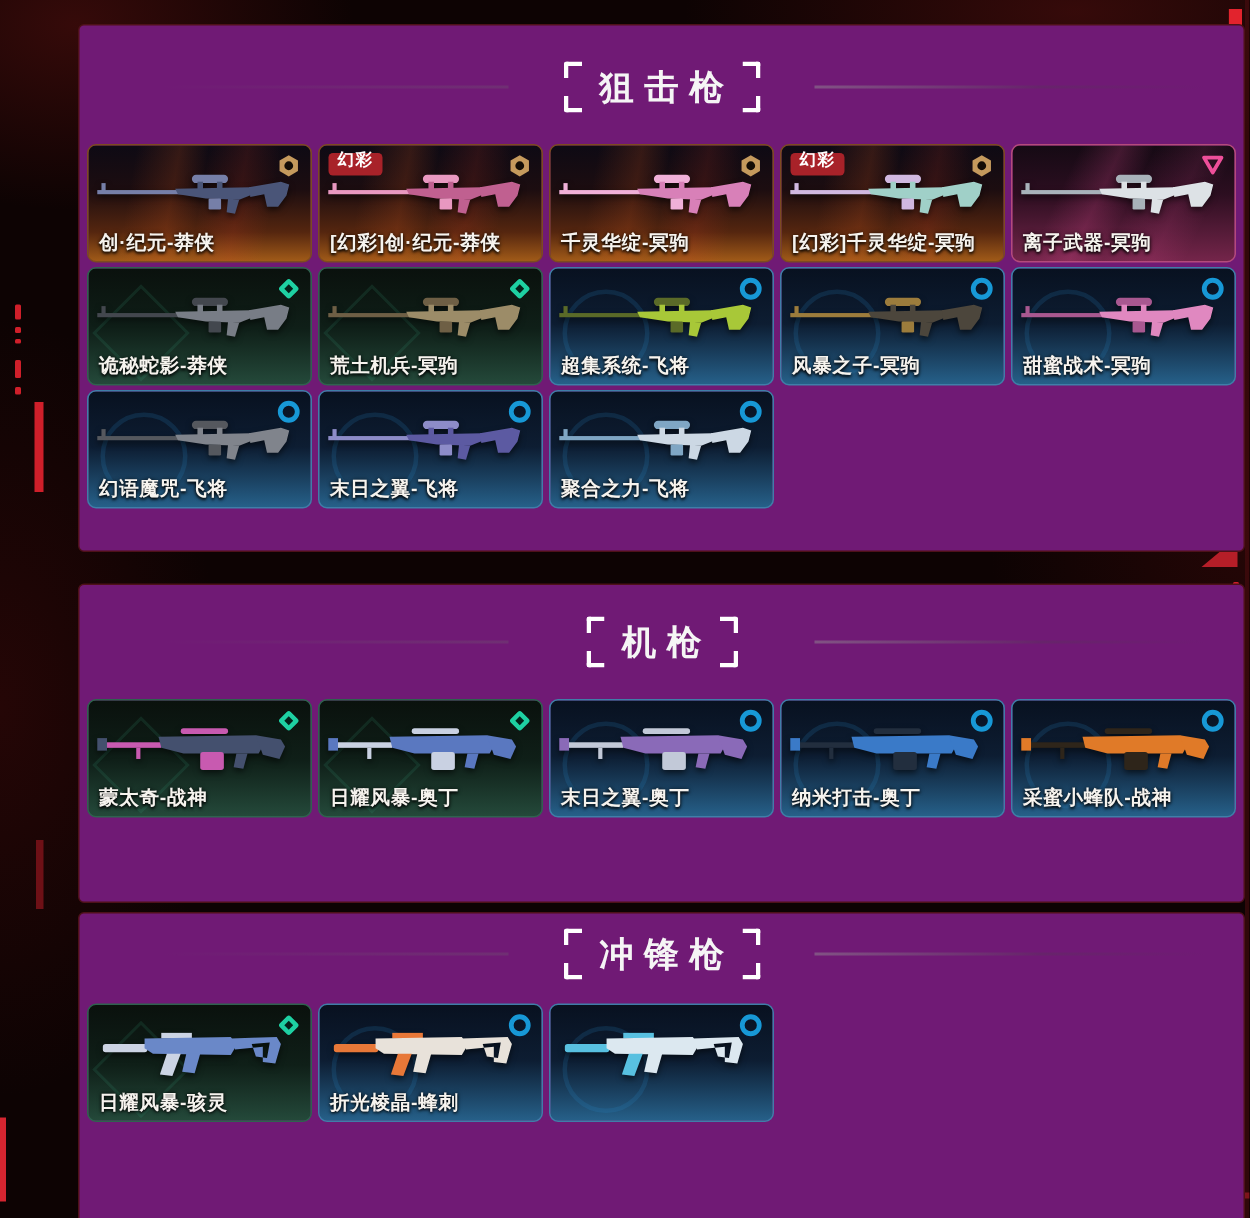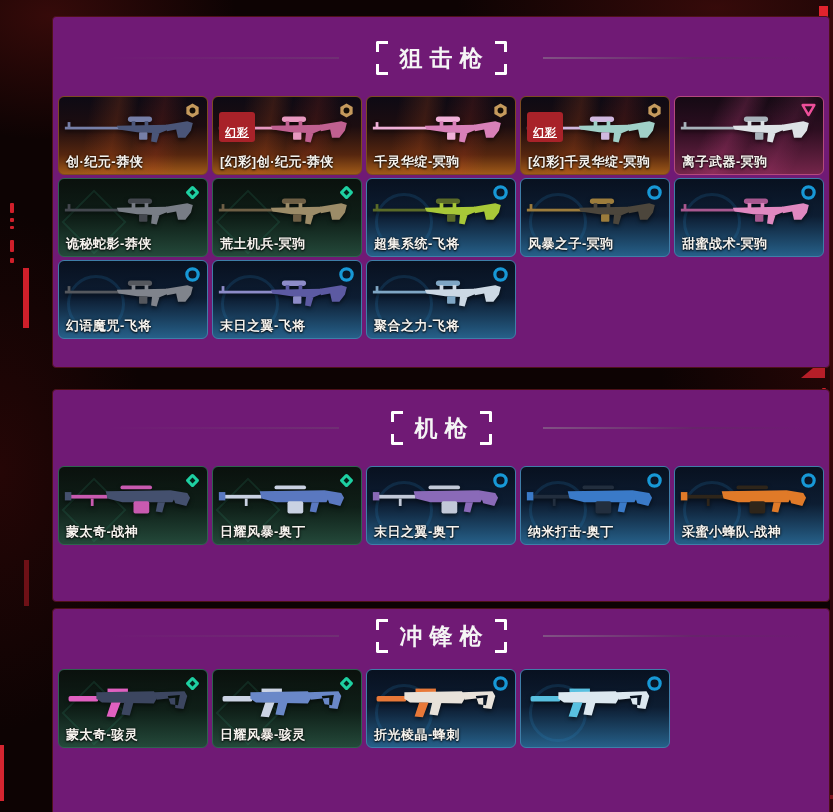--- a/index.html
+++ b/index.html
@@ -70,8 +70,8 @@
     text-shadow:0 1px 2px rgba(0,0,0,.95),0 0 3px rgba(0,0,0,.7);text-align:center;}
   .rarity{position:absolute;top:5px;right:6px;width:17px;height:17px;z-index:3;}
   .rarity svg{width:100%;height:100%;display:block;}
-  .badge{position:absolute;top:15px;left:6px;z-index:3;background:#a82229;color:#fff;
-    font-size:11px;font-weight:700;line-height:1;padding:15px 6px 4px;border-radius:3px;letter-spacing:1px;text-decoration:underline;}
+  .badge{position:absolute;top:5px;left:6px;z-index:3;background:#a82229;color:#fff;
+    font-size:11px;font-weight:700;line-height:1;padding:0 6px 4px;border-radius:3px;letter-spacing:1px;}
   
   .decor{position:absolute;}
   .bar-tr{right:5px;top:6px;width:9px;height:57px;background:#e2232d;

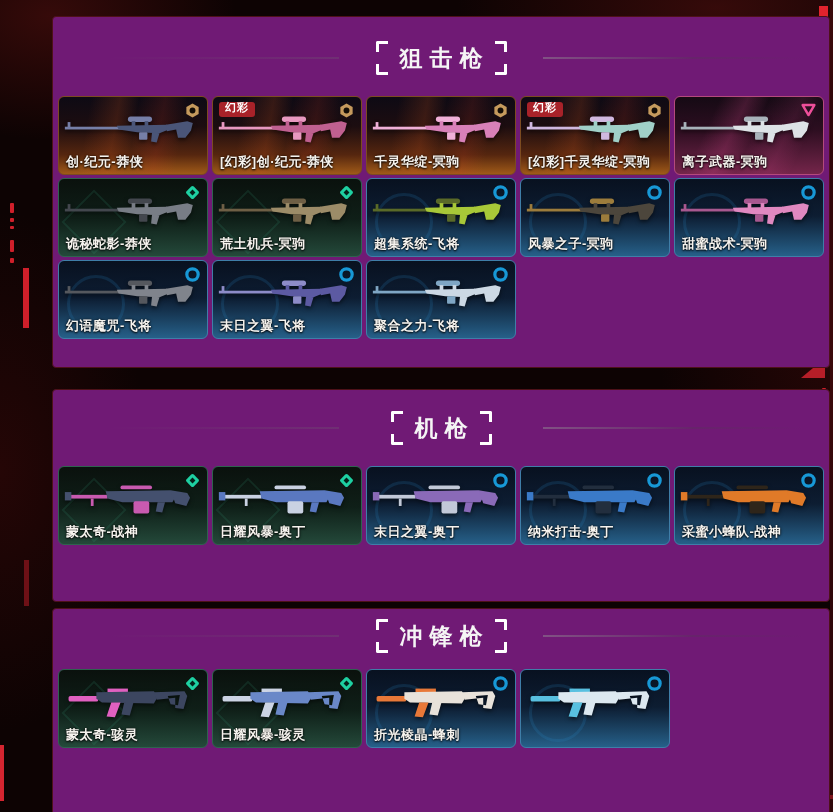--- a/index.html
+++ b/index.html
@@ -561,7 +561,8 @@
     </div>
     <div class="card-grid">
 
-  <div class="card theme-green" style="--w1: #3c4660; --w2: #e060c0;">
+
+  <div class="card theme-green" style="--w1: #6a88c8; --w2: #ccd4e4;">
 
     <svg class="weapon" viewBox="0 0 150 44" preserveAspectRatio="xMidYMid meet">
       <rect x="6" y="17" width="32" height="6" rx="2" style="fill:var(--w2)"></rect>
@@ -579,10 +580,11 @@
             </svg>
     </span>
 
-    <span class="skin-name">蒙太奇-骇灵</span>
-  </div>
-
-  <div class="card theme-green" style="--w1: #6a88c8; --w2: #ccd4e4;">
+    <span class="skin-name">日耀风暴-骇灵</span>
+  </div>
+
+
+  <div class="card theme-blue" style="--w1: #e8e2da; --w2: #e87838;">
 
     <svg class="weapon" viewBox="0 0 150 44" preserveAspectRatio="xMidYMid meet">
       <rect x="6" y="17" width="32" height="6" rx="2" style="fill:var(--w2)"></rect>
@@ -593,18 +595,16 @@
       <path d="M52 24 L62 24 L56 40 L47 39 Z" style="fill:var(--w2)"></path>
     </svg>
 
-    <span class="rarity" style="color: rgb(30, 208, 162);">
-      <svg viewBox="0 0 18 18">
-              <rect x="3.6" y="3.6" width="10.8" height="10.8" rx="2" transform="rotate(45 9 9)" fill="currentColor"></rect>
-              <rect x="6.8" y="6.8" width="4.4" height="4.4" transform="rotate(45 9 9)" fill="#04211a"></rect>
-            </svg>
-    </span>
-
-    <span class="skin-name">日耀风暴-骇灵</span>
-  </div>
-
-
-  <div class="card theme-blue" style="--w1: #e8e2da; --w2: #e87838;">
+    <span class="rarity" style="color: rgb(23, 152, 214);">
+      <svg viewBox="0 0 18 18">
+              <circle cx="9" cy="9" r="6" fill="none" stroke="currentColor" stroke-width="3.4"></circle>
+            </svg>
+    </span>
+
+    <span class="skin-name">折光棱晶-蜂刺</span>
+  </div>
+
+  <div class="card theme-blue" style="--w1: #dce8f0; --w2: #58c0e0;">
 
     <svg class="weapon" viewBox="0 0 150 44" preserveAspectRatio="xMidYMid meet">
       <rect x="6" y="17" width="32" height="6" rx="2" style="fill:var(--w2)"></rect>
@@ -621,26 +621,6 @@
             </svg>
     </span>
 
-    <span class="skin-name">折光棱晶-蜂刺</span>
-  </div>
-
-  <div class="card theme-blue" style="--w1: #dce8f0; --w2: #58c0e0;">
-
-    <svg class="weapon" viewBox="0 0 150 44" preserveAspectRatio="xMidYMid meet">
-      <rect x="6" y="17" width="32" height="6" rx="2" style="fill:var(--w2)"></rect>
-      <rect x="48" y="9" width="22" height="4" style="fill:var(--w2)"></rect>
-      <path d="M36 13 L98 12 L102 18 L98 25 L42 24 L36 20 Z" style="fill:var(--w1)"></path>
-      <path fill-rule="evenodd" d="M98 13 L131 12 L134 17 L130 31 L121 30 L121 19 L101 21 Z M113 17 L126 16 L124 27 L116 26 Z" style="fill:var(--w1)"></path>
-      <path d="M66 24 L76 24 L72 38 L63 37 Z" style="fill:var(--w1)"></path>
-      <path d="M52 24 L62 24 L56 40 L47 39 Z" style="fill:var(--w2)"></path>
-    </svg>
-
-    <span class="rarity" style="color: rgb(23, 152, 214);">
-      <svg viewBox="0 0 18 18">
-              <circle cx="9" cy="9" r="6" fill="none" stroke="currentColor" stroke-width="3.4"></circle>
-            </svg>
-    </span>
-
   </div>
 </div>
   </section>

